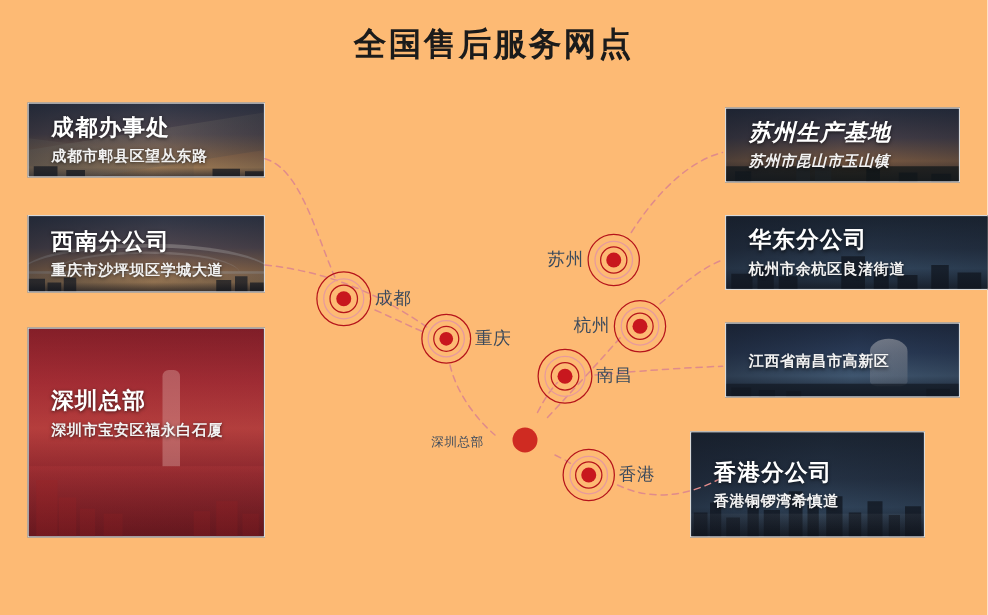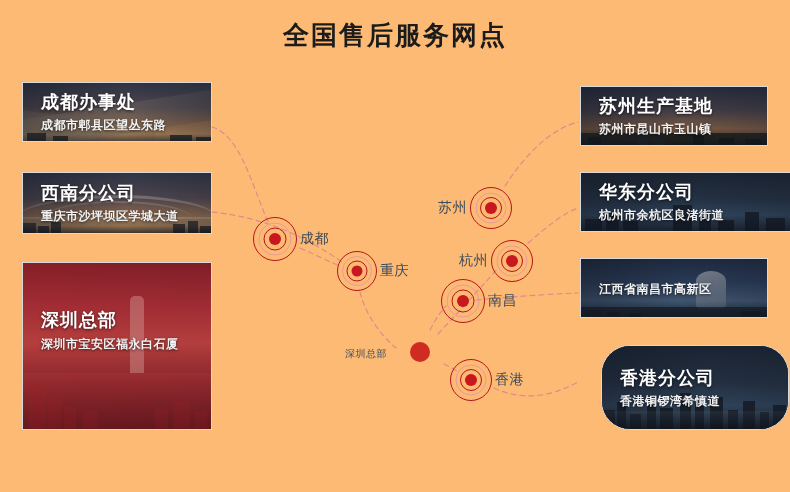--- a/index.html
+++ b/index.html
@@ -235,7 +235,7 @@
     </div>
   </div>
 
-  <div class="card" style="left:580px; top:86px; width:188px; height:60px;">
+  <div class="card" style="left:580px; top:86px; width:188px; height:60px;font-style:italic;">
     <div class="photo sky-warm">
       <div class="skyline">
         <i style="left:4%;  width:7%;  height:26%"></i>

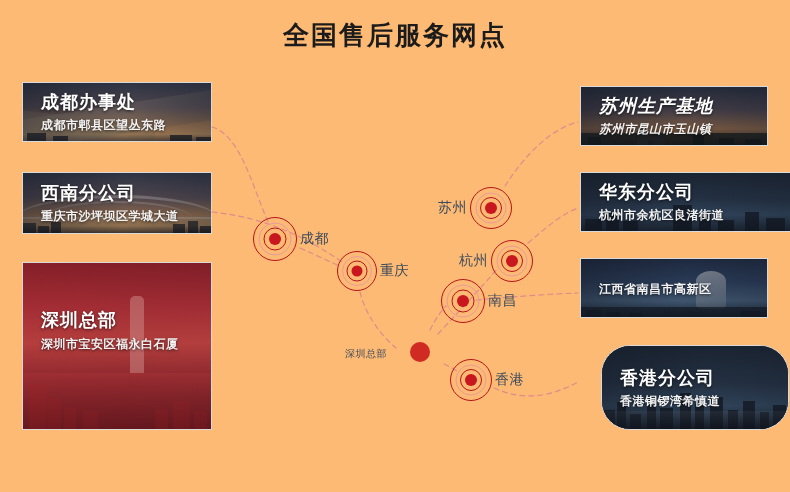--- a/index.html
+++ b/index.html
@@ -332,7 +332,7 @@
     <span class="m-label right">重庆</span>
   </div>
 
-  <div class="marker" style="left:441px; top:279px; width:44px; height:44px;">
+  <div class="marker" style="left:430px; top:279px; width:44px; height:44px;">
     <span class="ring" style="width:44px;height:44px;"></span>
     <span class="ring pale" style="width:33px;height:33px;"></span>
     <span class="ring" style="width:23px;height:23px;"></span>

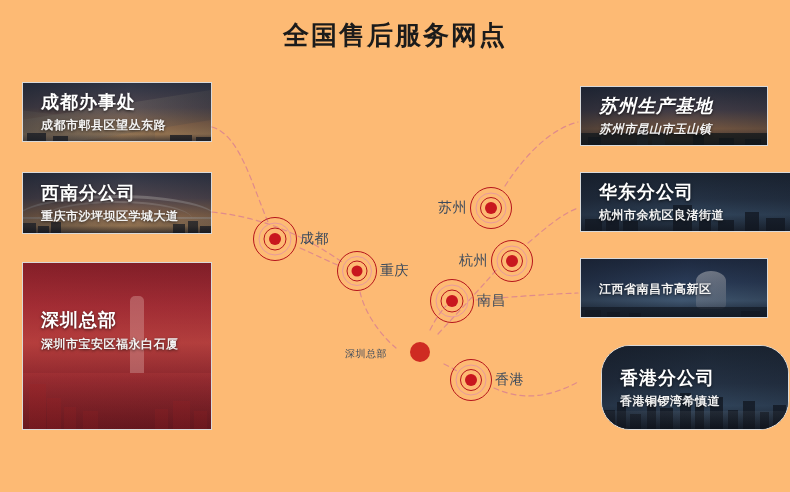--- a/index.html
+++ b/index.html
@@ -291,7 +291,7 @@
     </div>
   </div>
 
-  <div class="card" style="left:601px; top:345px; width:188px; height:85px;border-radius:29px;">
+  <div class="card" style="left:552px; top:345px; width:188px; height:85px;">
     <div class="photo sky-night">
       <div class="skyline" style="height:58%">
         <i style="left:1%;  width:6%;  height:40%"></i>

